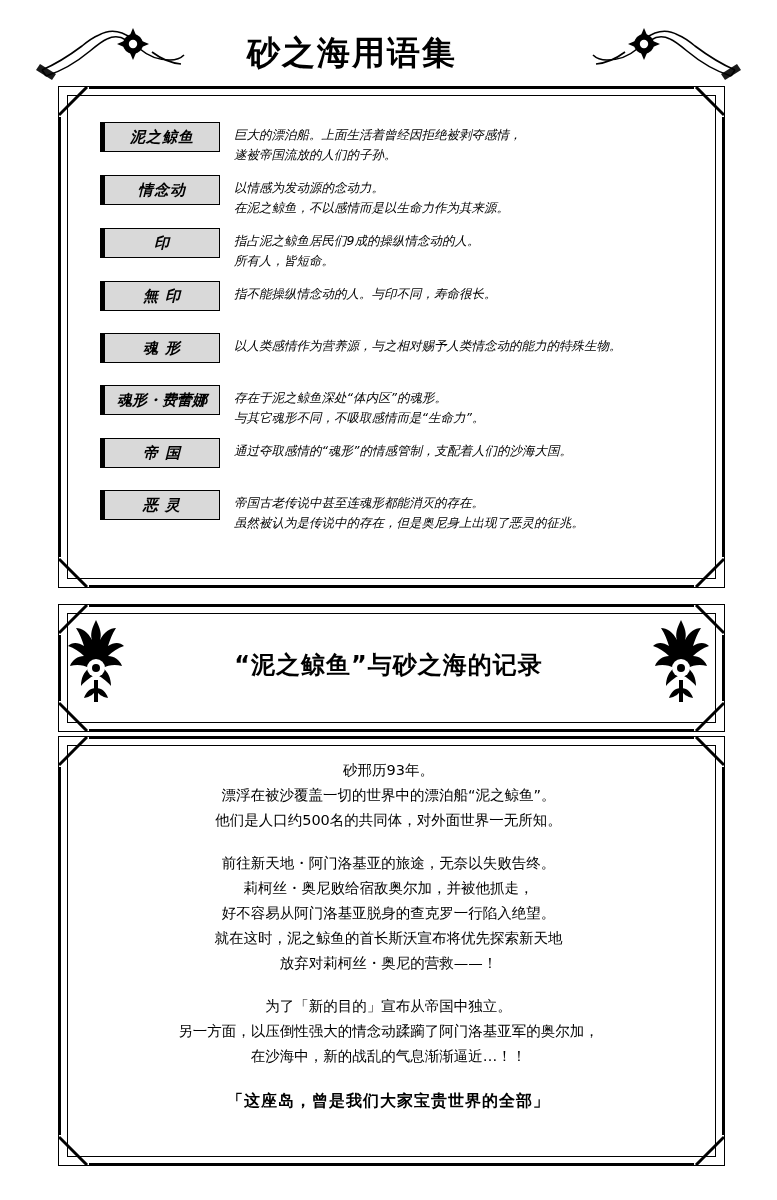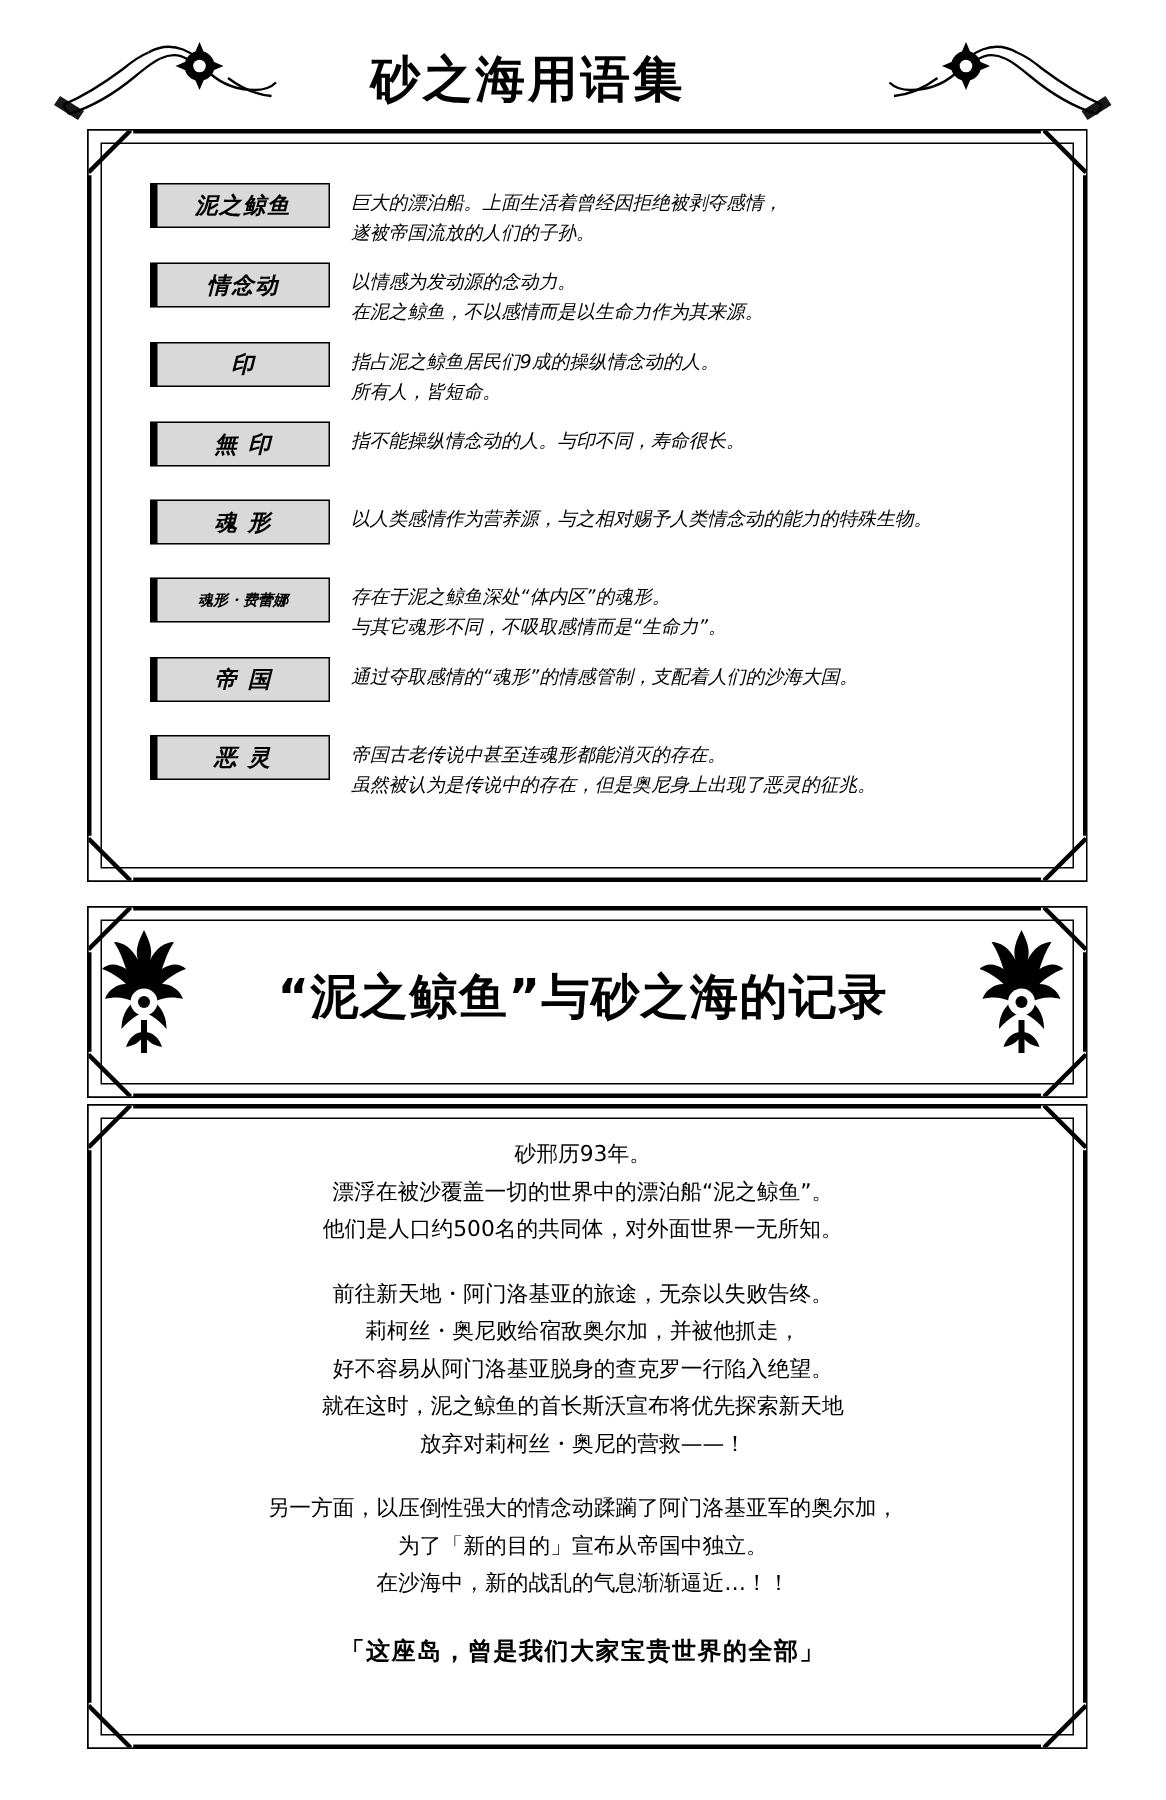--- a/index.html
+++ b/index.html
@@ -107,7 +107,7 @@
     letter-spacing: 1px;
     box-sizing: border-box;
   }
-  .g-term.small { font-size: 10px; letter-spacing: 0px; }
+  .g-term.small { font-size: 15px; letter-spacing: 0px; }
   .g-def {
     margin-left: 14px;
     font-family: "DejaVu Sans", sans-serif;

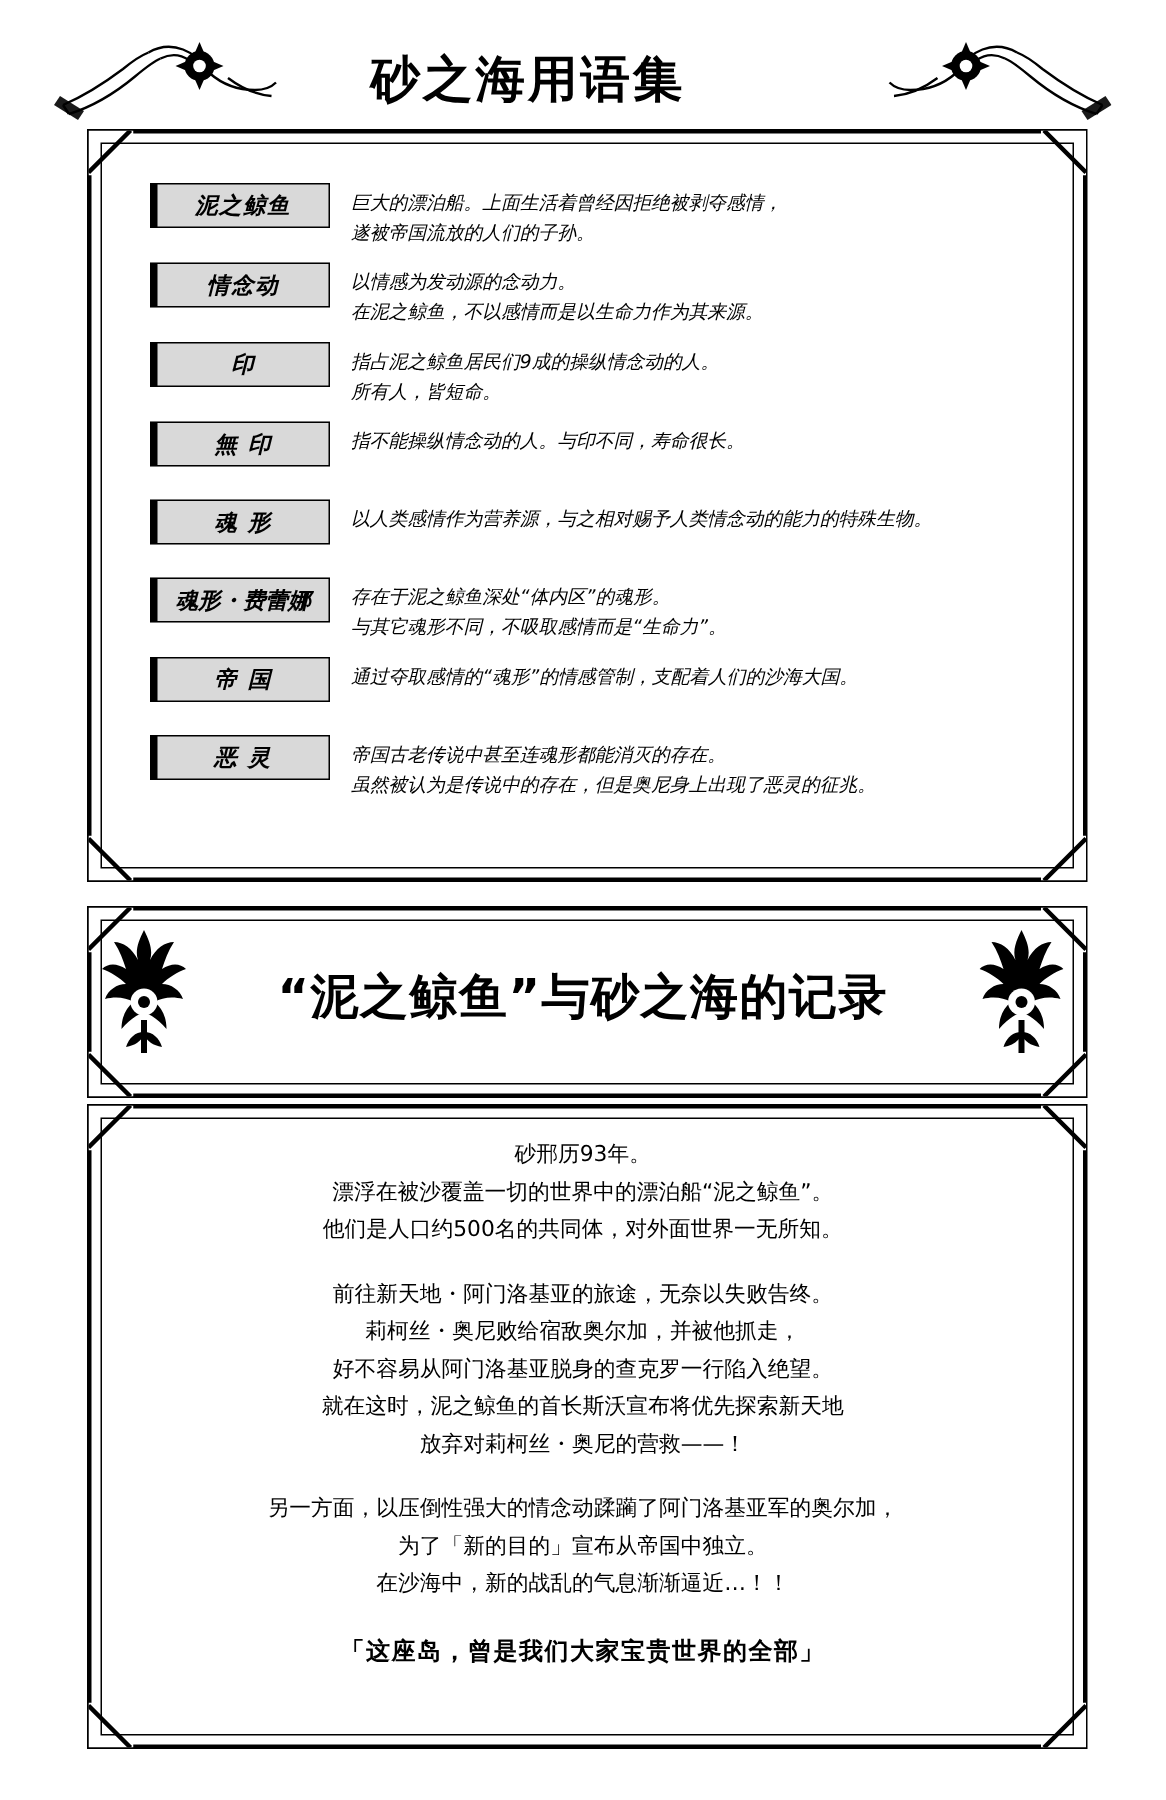--- a/index.html
+++ b/index.html
@@ -141,7 +141,7 @@
   }
   .heading-main {
     font-family: "DejaVu Sans", sans-serif;
-    font-size: 32px;
+    font-size: 24px;
     font-weight: bold;
     letter-spacing: 1px;
     white-space: nowrap;

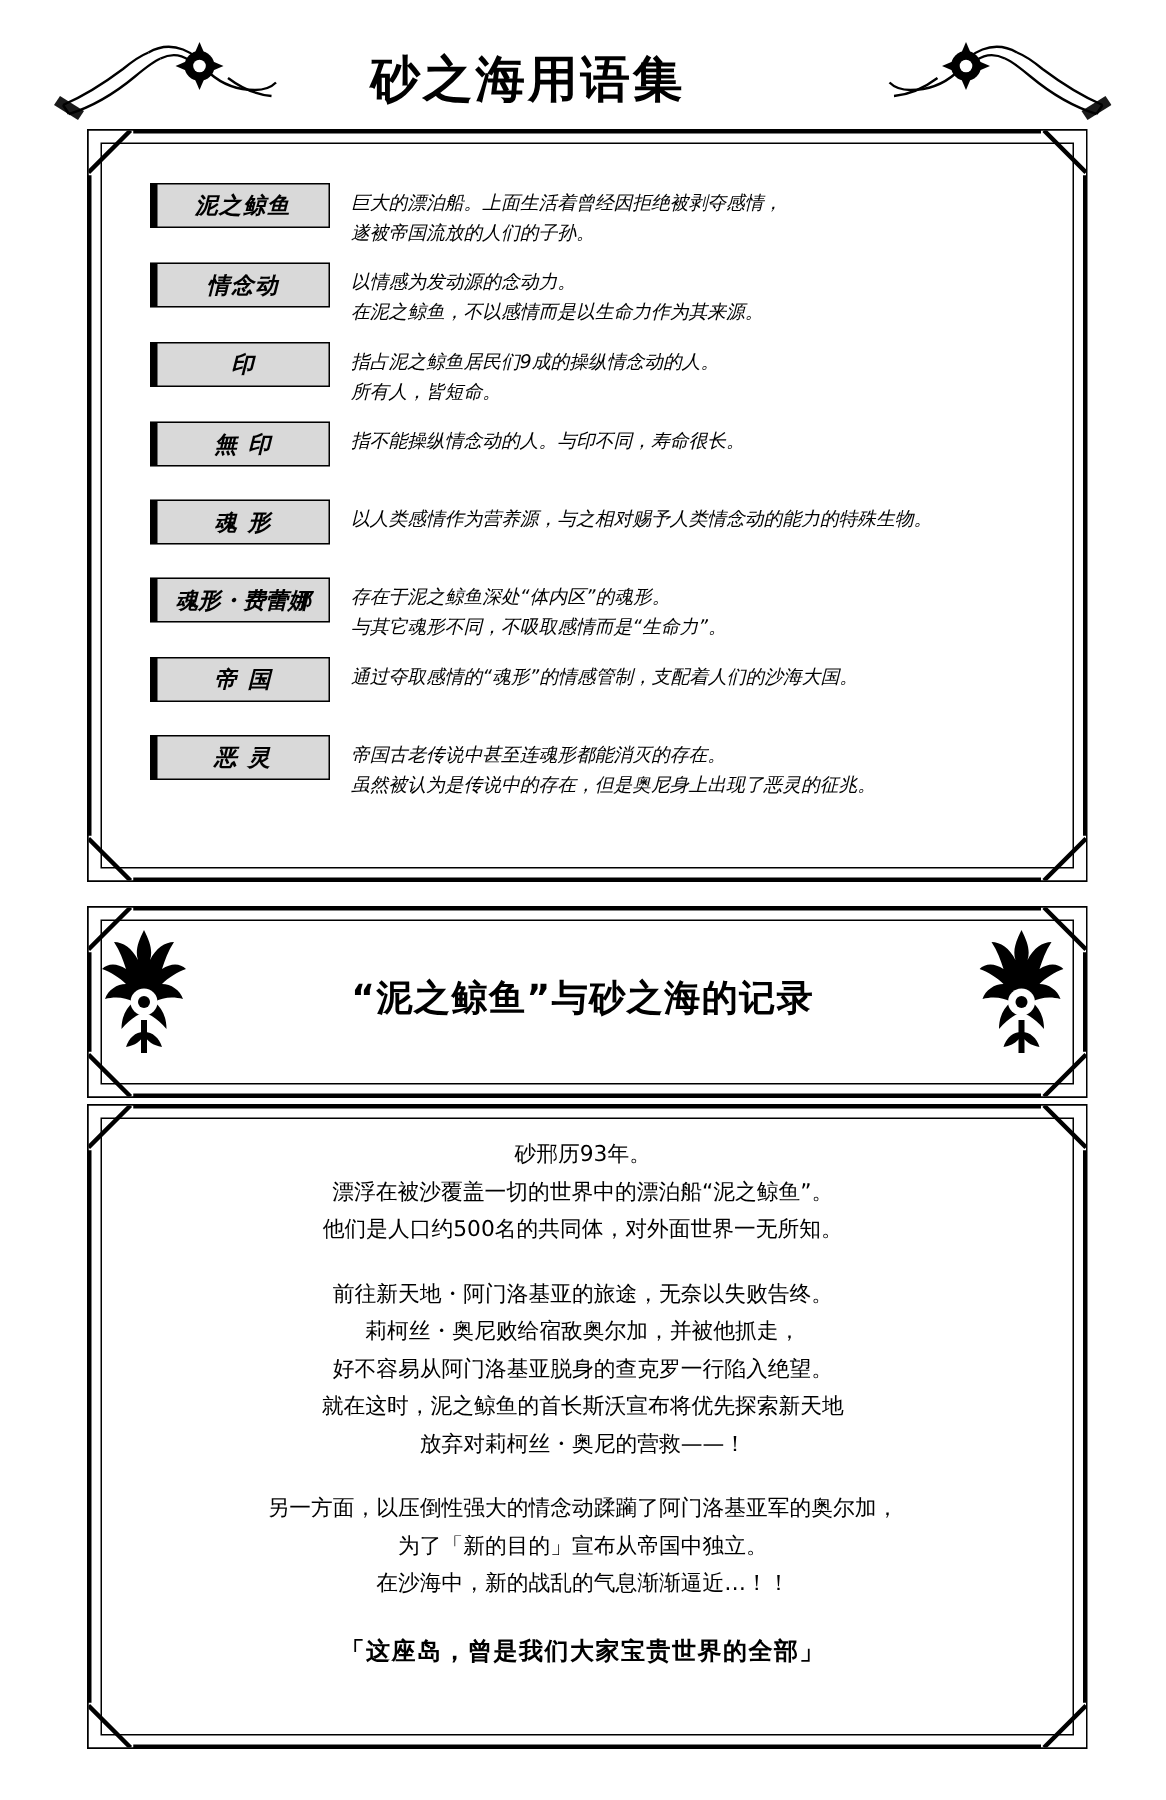--- a/index.html
+++ b/index.html
@@ -475,8 +475,8 @@
 
     <div class="gap"></div>
 
+    <p>为了「新的目的」宣布从帝国中独立。</p>
     <p>另一方面，以压倒性强大的情念动蹂躏了阿门洛基亚军的奥尔加，</p>
-    <p>为了「新的目的」宣布从帝国中独立。</p>
     <p>在沙海中，新的战乱的气息渐渐逼近…！！</p>
 
     <div class="quote">「这座岛，曾是我们大家宝贵世界的全部」</div>

